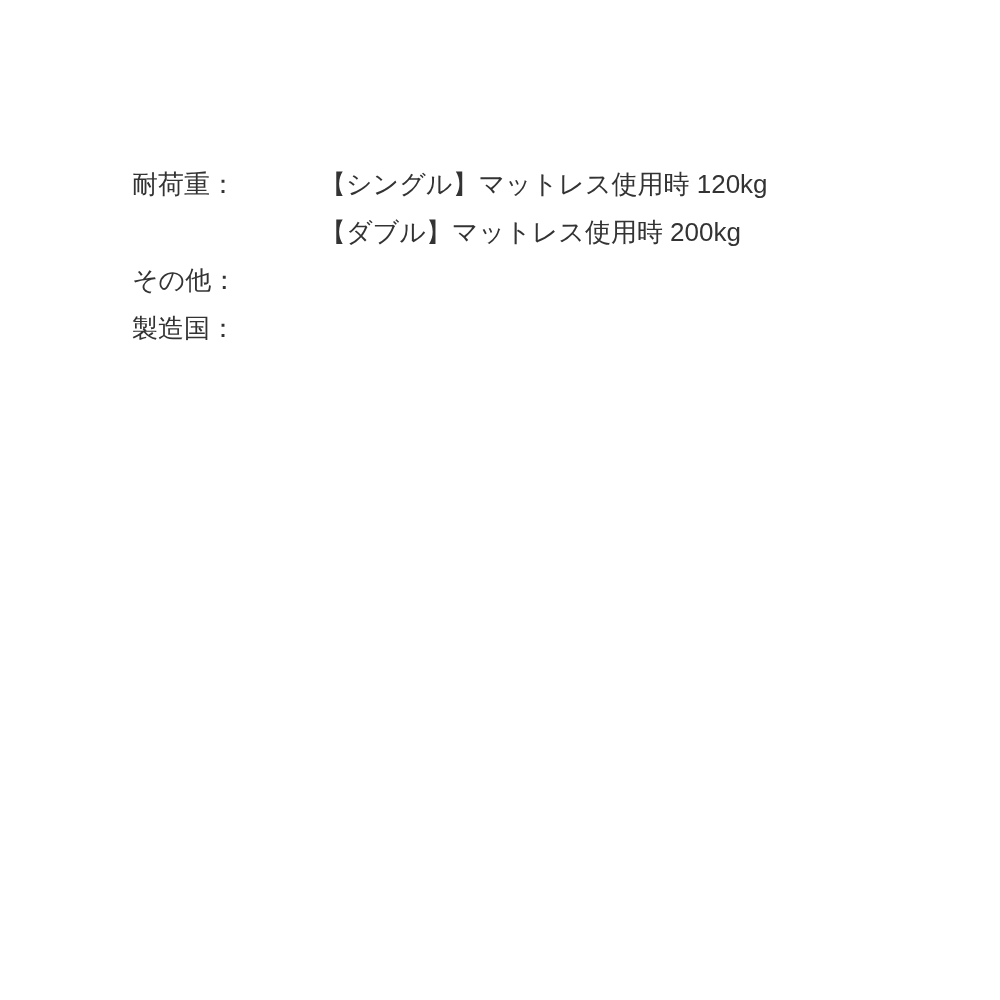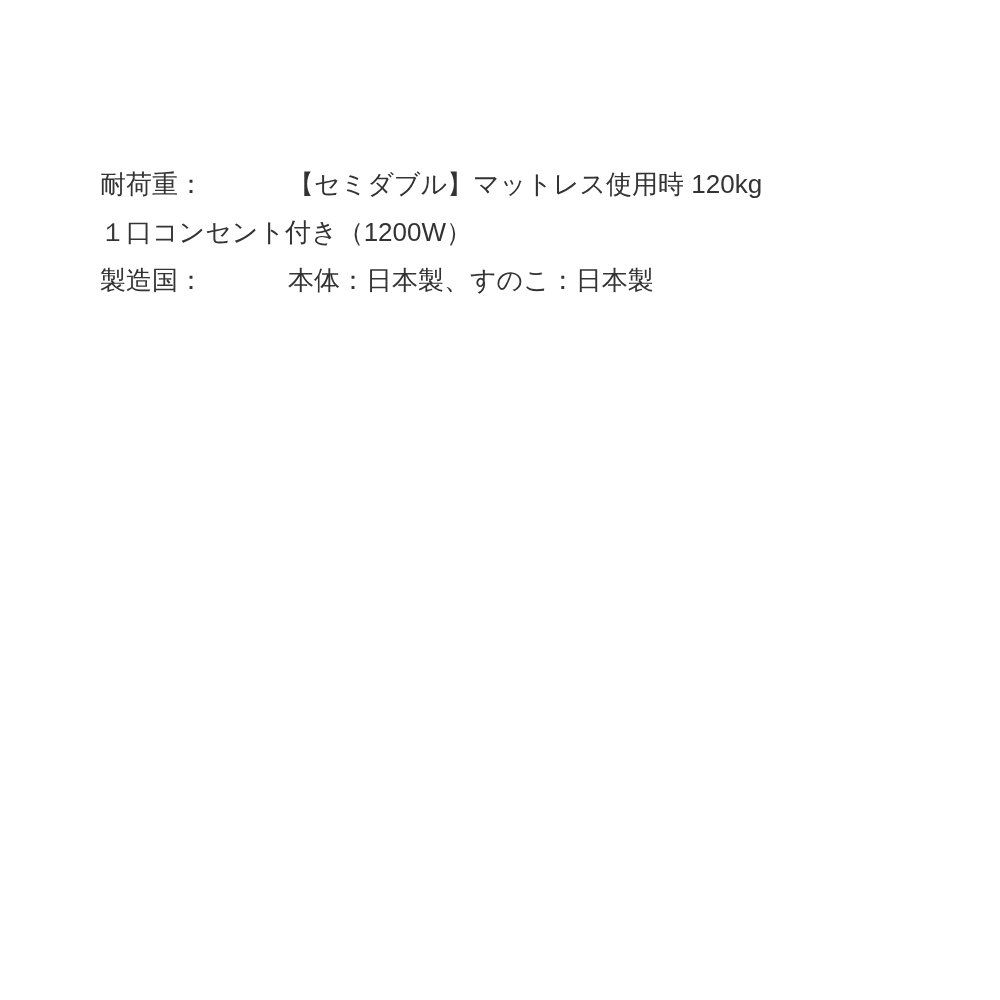--- a/index.html
+++ b/index.html
@@ -28,6 +28,7 @@
     height: 48px;
     align-items: flex-end;
     white-space: nowrap;
+    margin-left: 32px;
   }
   .spec-label {
     width: 188px;

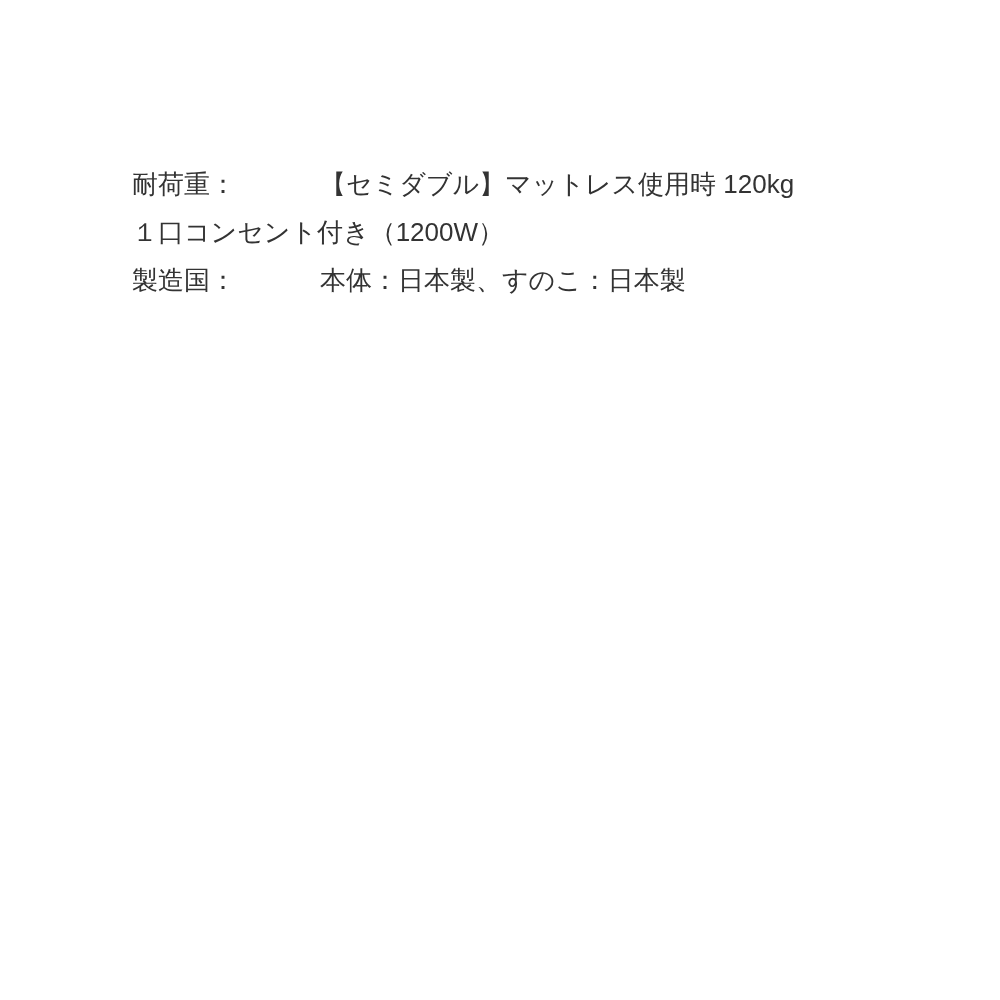--- a/index.html
+++ b/index.html
@@ -45,7 +45,7 @@
 
   <div class="spec-row">
     <div class="spec-label">耐荷重：</div>
-    <div class="spec-value">【セミダブル】マットレス使用時 120kg</div>
+    <div class="spec-value">【シングル】マットレス使用時 120kg</div>
   </div>
 
 

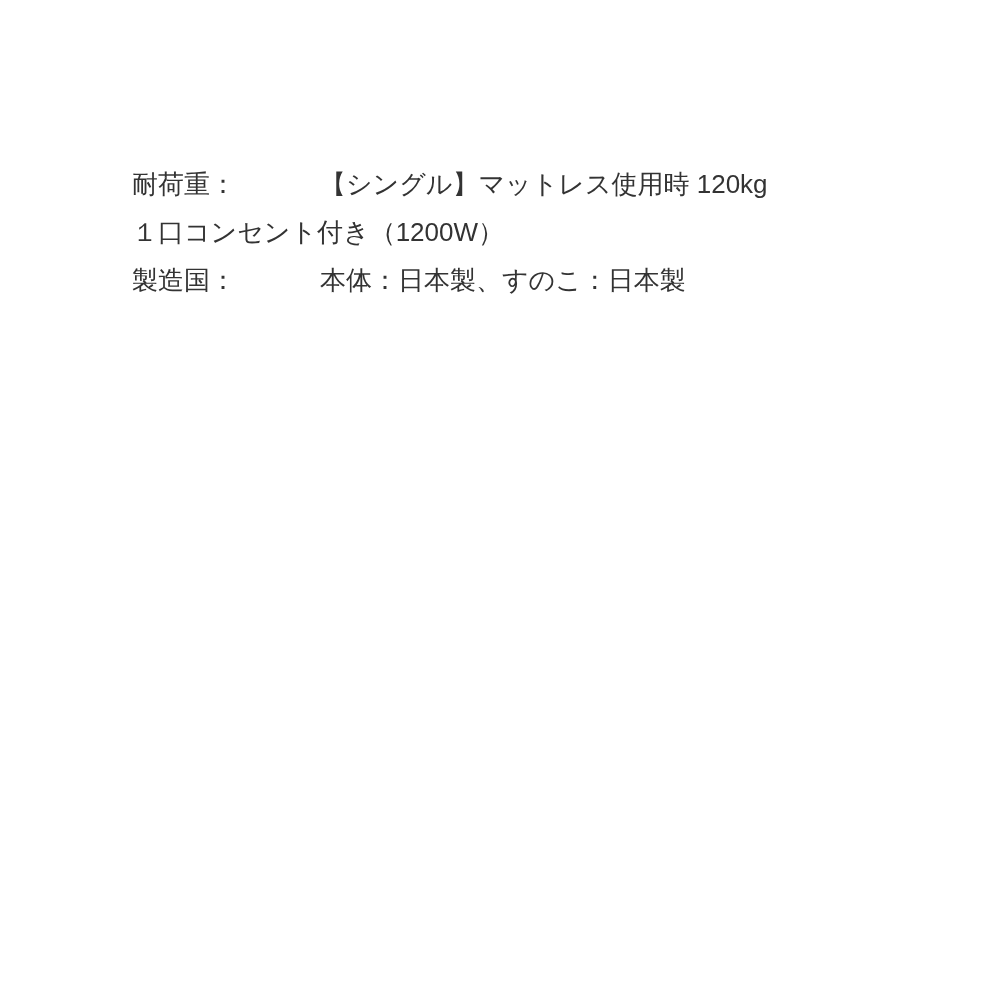--- a/index.html
+++ b/index.html
@@ -49,6 +49,10 @@
   </div>
 
 
+  <div class="spec-row">
+    <div class="spec-label"></div>
+    <div class="spec-value">【ダブル】マットレス使用時 200kg</div>
+  </div>
 
 
   <div class="spec-row">

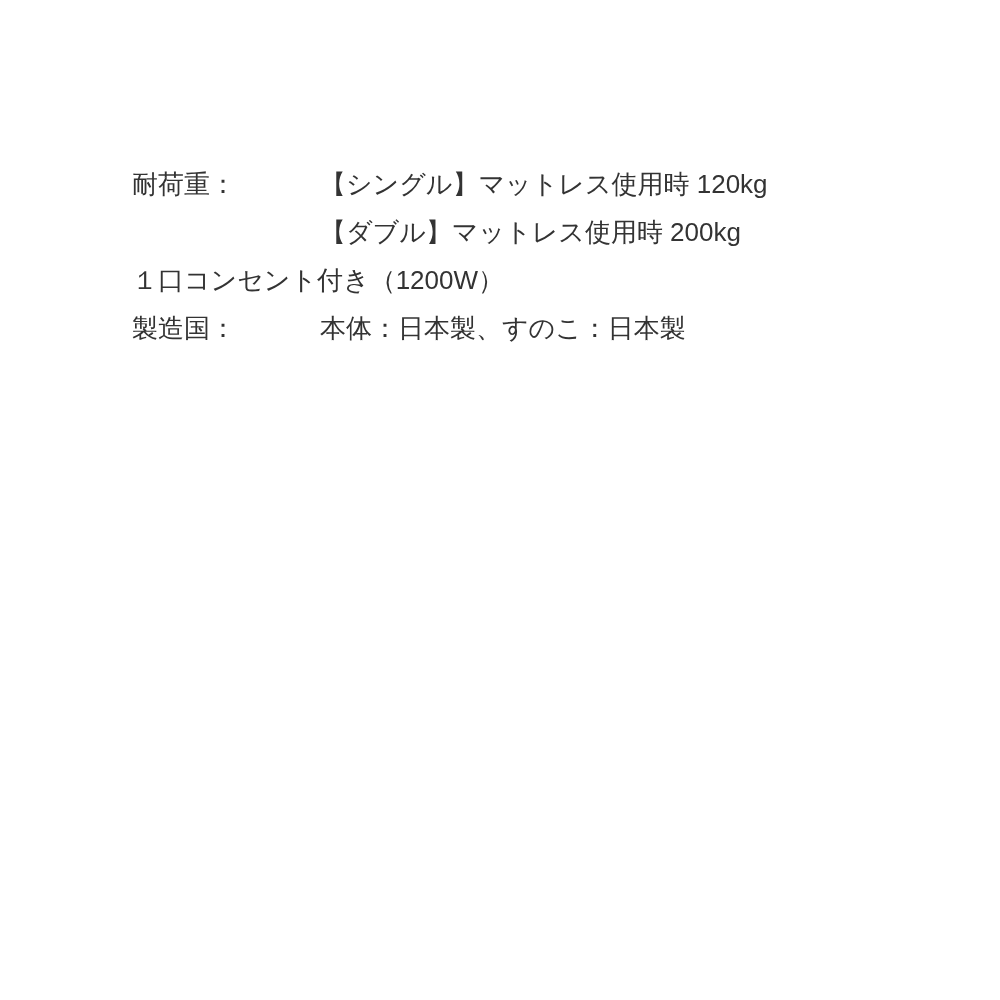--- a/index.html
+++ b/index.html
@@ -56,6 +56,7 @@
 
 
   <div class="spec-row">
+    <div class="spec-label">その他：</div>
     <div class="spec-value">１口コンセント付き（1200W）</div>
   </div>
 

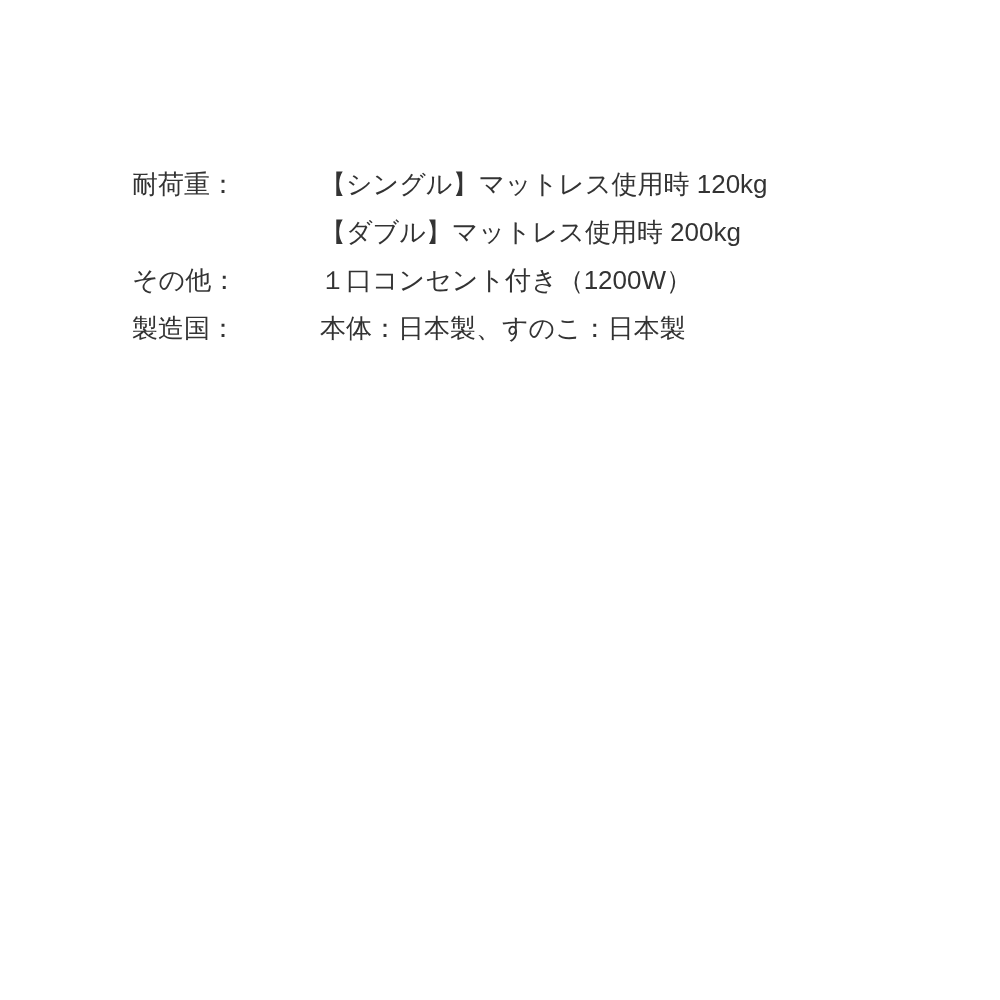--- a/index.html
+++ b/index.html
@@ -57,7 +57,6 @@
 
   <div class="spec-row">
     <div class="spec-label">その他：</div>
-    <div class="spec-value">１口コンセント付き（1200W）</div>
   </div>
 
   <div class="spec-row">

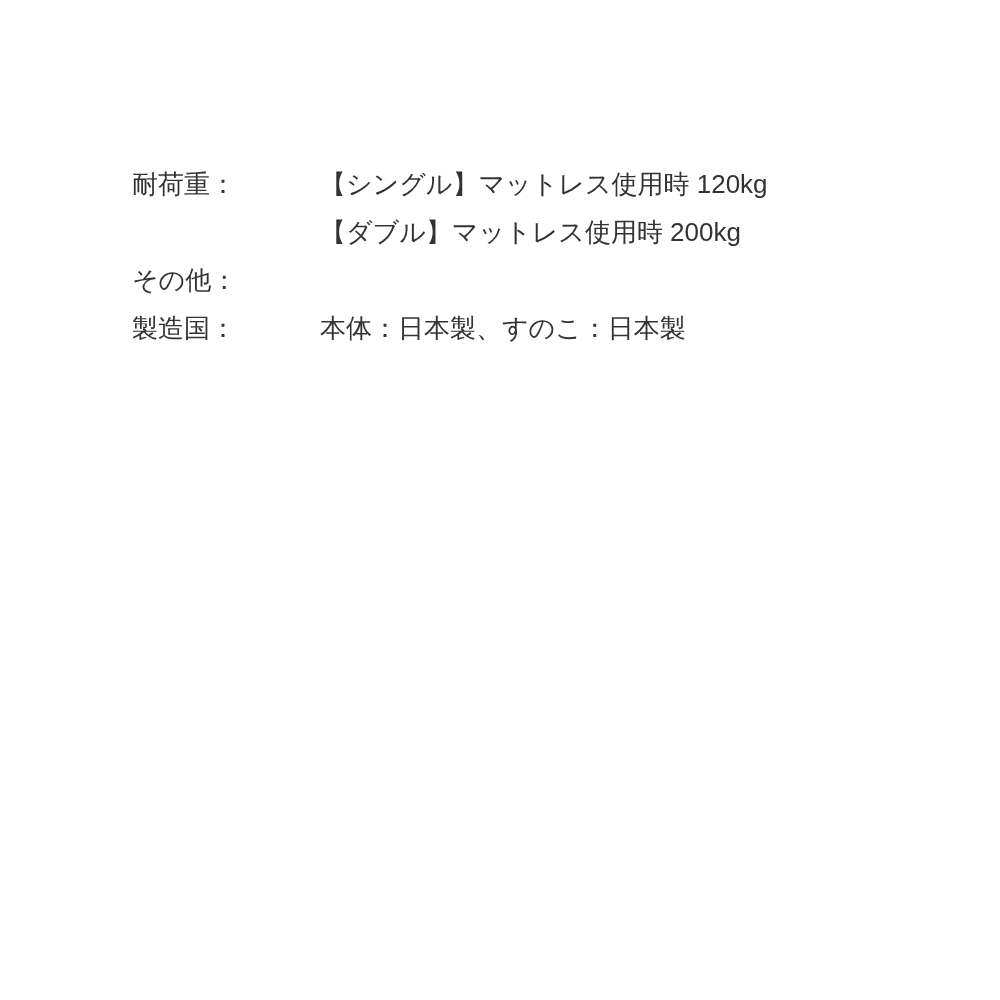--- a/index.html
+++ b/index.html
@@ -61,7 +61,6 @@
 
   <div class="spec-row">
     <div class="spec-label">製造国：</div>
-    <div class="spec-value">本体：日本製、すのこ：日本製</div>
   </div>
 
   <div class="spec-row">

